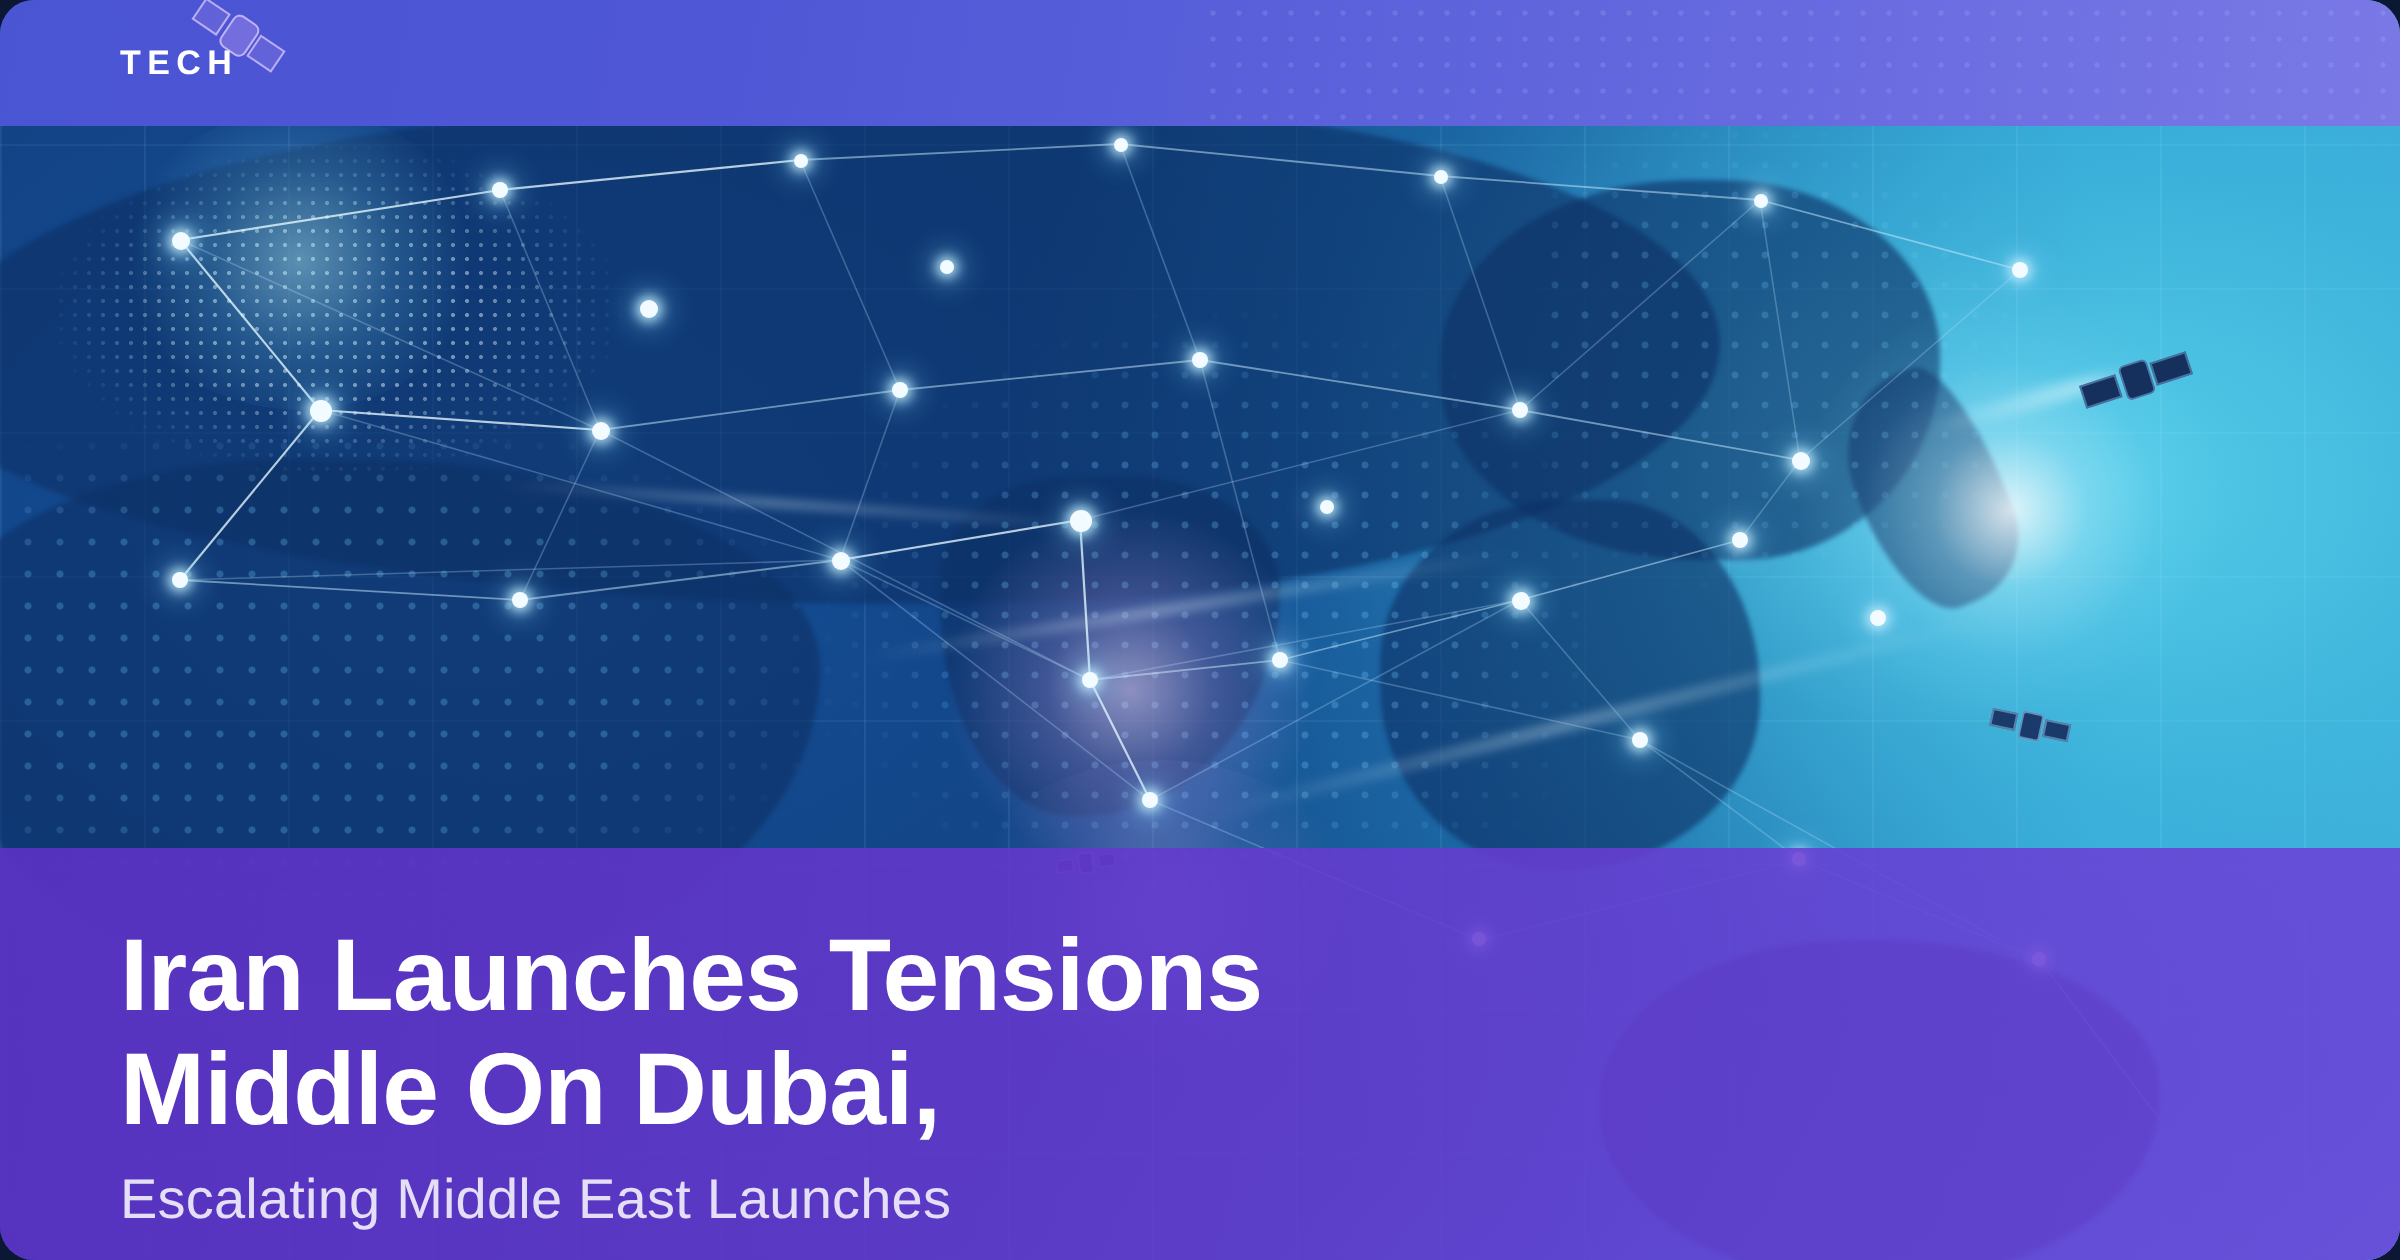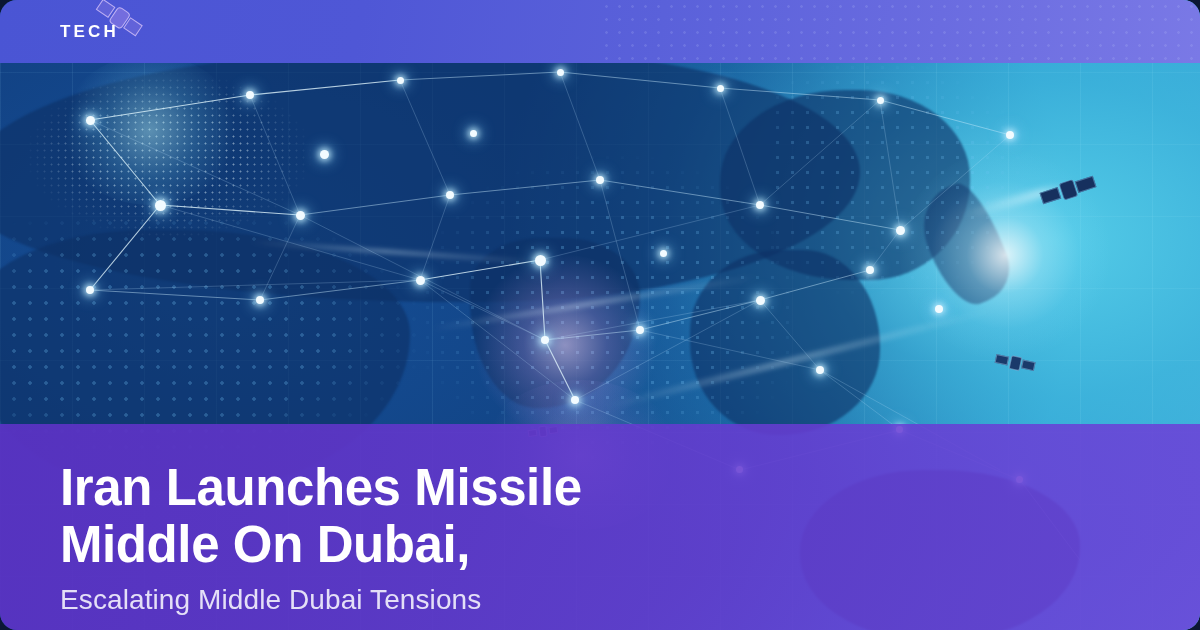--- a/index.html
+++ b/index.html
@@ -428,7 +428,7 @@
   <div class="bottom-band"></div>
 
   <h1 class="headline">
-    <span class="hl-line">Iran Launches Missile</span>
+    <span class="hl-line">Iran Launches Tensions</span>
     <span class="hl-line">Middle On Dubai,</span>
   </h1>
 

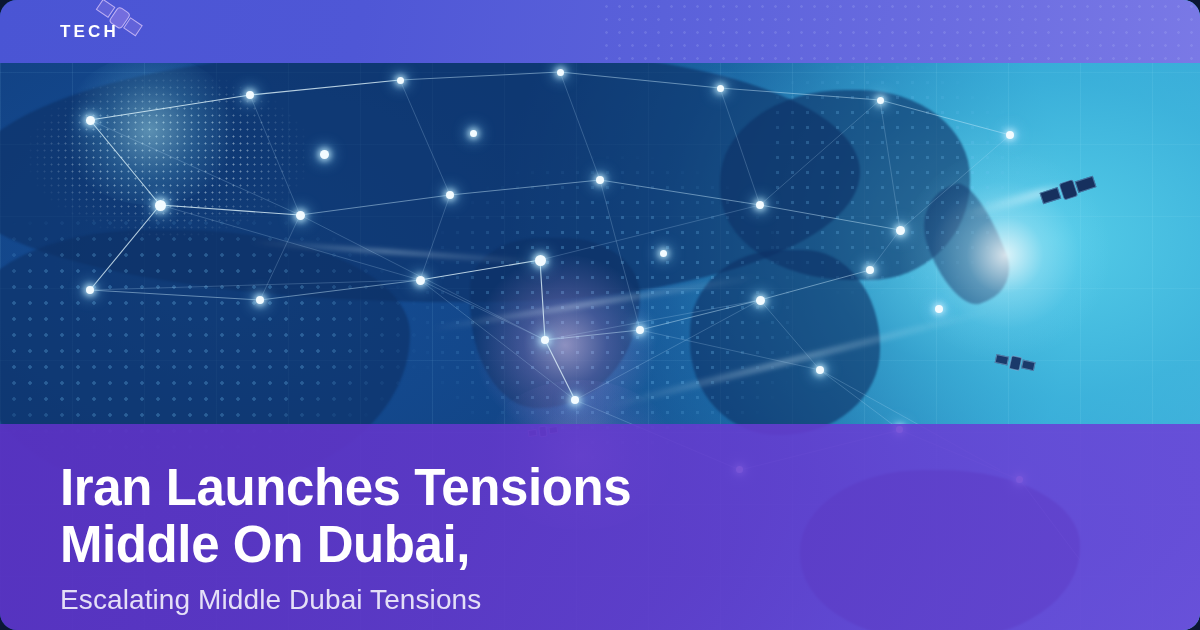--- a/index.html
+++ b/index.html
@@ -432,7 +432,7 @@
     <span class="hl-line">Middle On Dubai,</span>
   </h1>
 
-  <div class="subhead">Escalating Middle Dubai Tensions</div>
+  <div class="subhead">Escalating Middle East Launches</div>
 
 </div>
 

